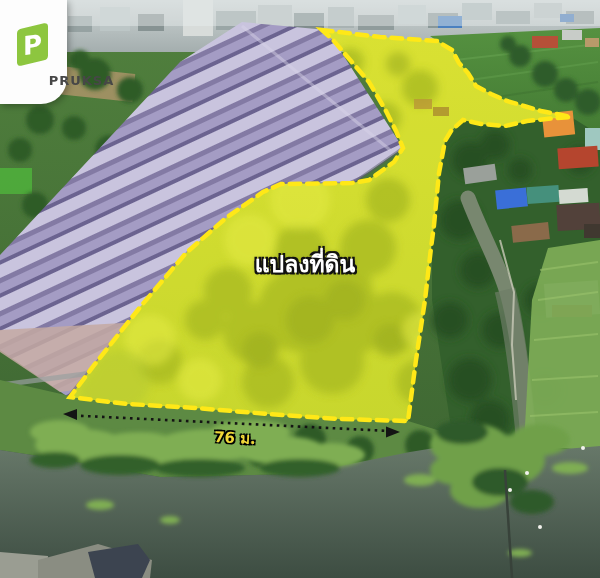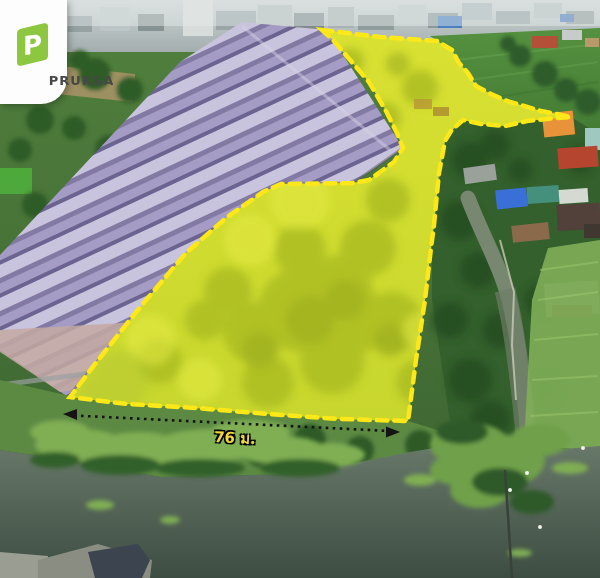--- a/index.html
+++ b/index.html
@@ -308,6 +308,7 @@
   <div class="logo-word">PRUKSA</div>
 </div>
 
+<div class="plot-label">แปลงที่ดิน</div>
 <div class="measure-label">76 ม.</div>
 
 </div>

